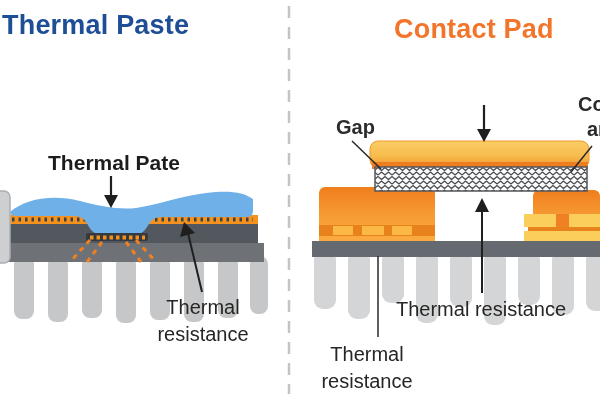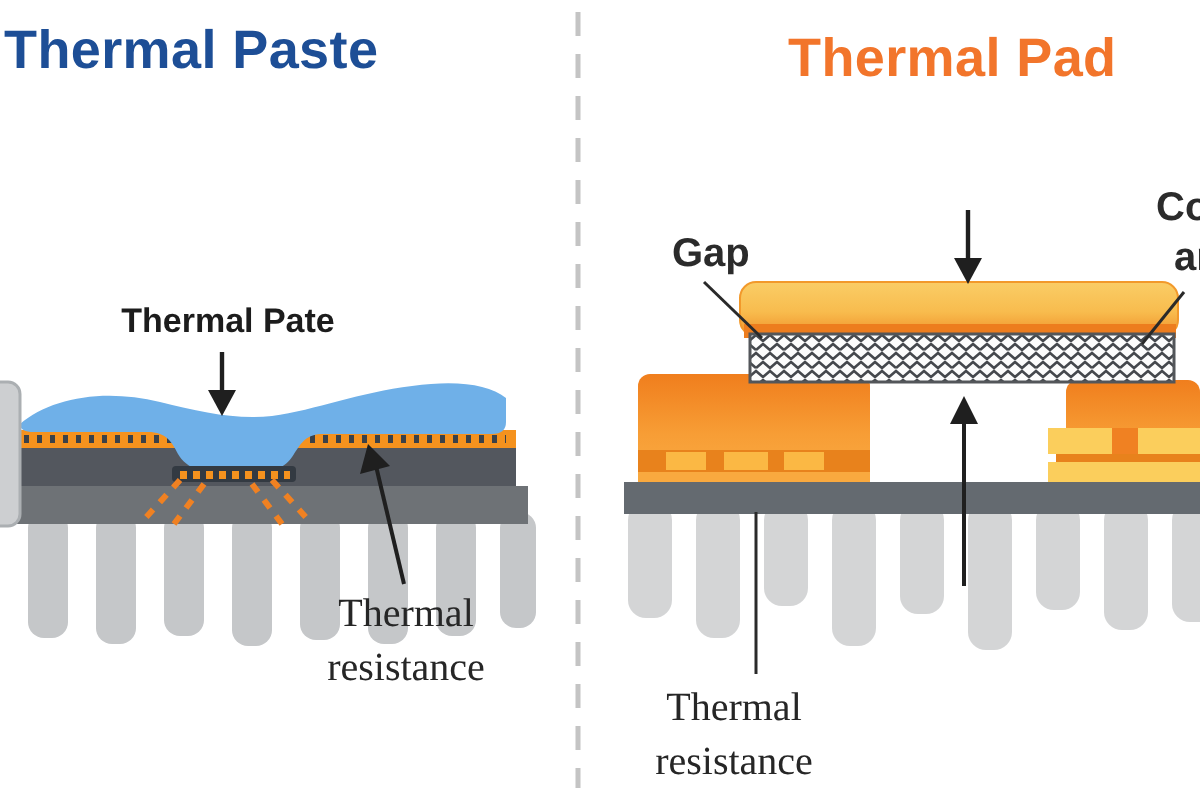--- a/index.html
+++ b/index.html
@@ -153,7 +153,7 @@
   </svg>
 
   <div class="title title-left">Thermal Paste</div>
-  <div class="title title-right">Thermal Pad</div>
+  <div class="title title-right">Contact Pad</div>
 
   <div class="lbl lbl-bold lbl-pate">Thermal Pate</div>
 

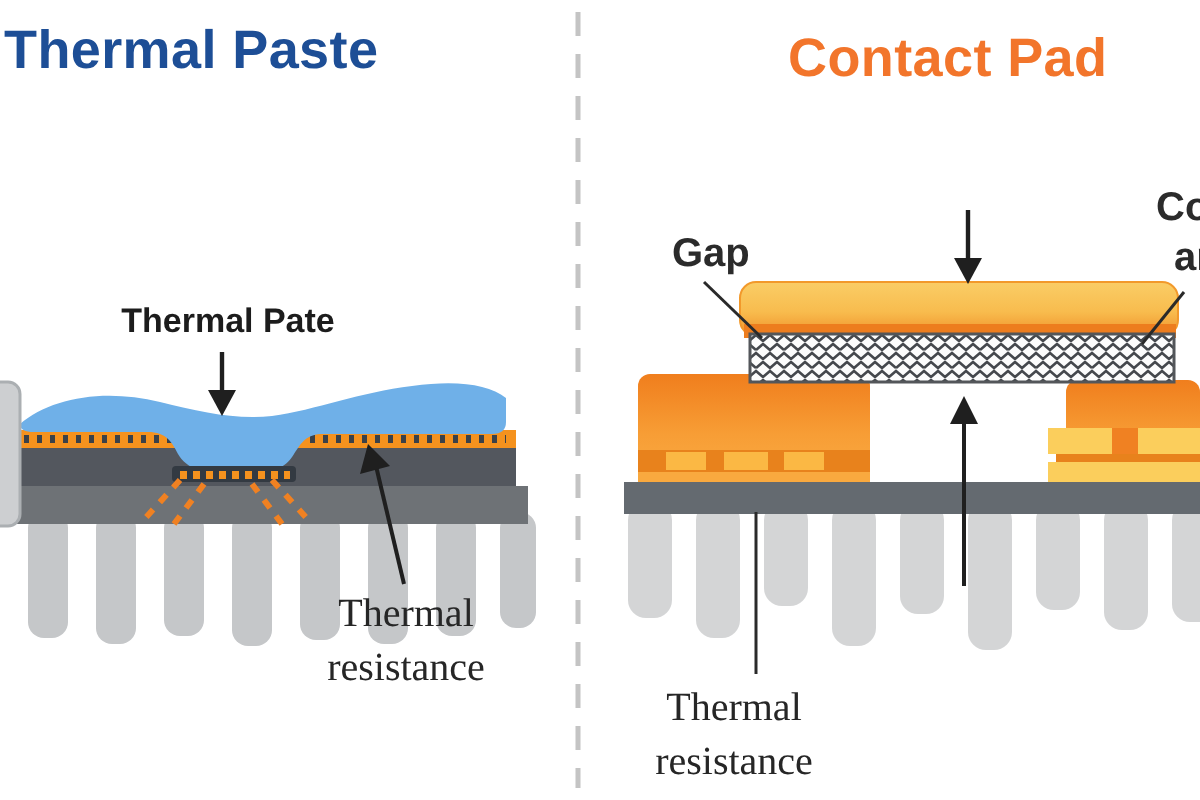--- a/index.html
+++ b/index.html
@@ -16,7 +16,7 @@
   .lbl-bold{font-weight:700;color:#1c1c1c;}
   .lbl-semi{font-weight:600;color:#2b2b2b;}
   .lbl-center{text-align:center;line-height:27px;font-family:Liberation Serif, serif;}
-  .lbl-pate{left:44px;top:151px;width:140px;font-size:17px;text-align:center;}
+  .lbl-pate{left:44px;top:151px;width:140px;font-size:21px;text-align:center;}
   .lbl-resist-left{left:128px;top:294px;width:150px;}
   .lbl-compression{left:418px;top:81px;}
   .lbl-gap{left:336px;top:116px;}

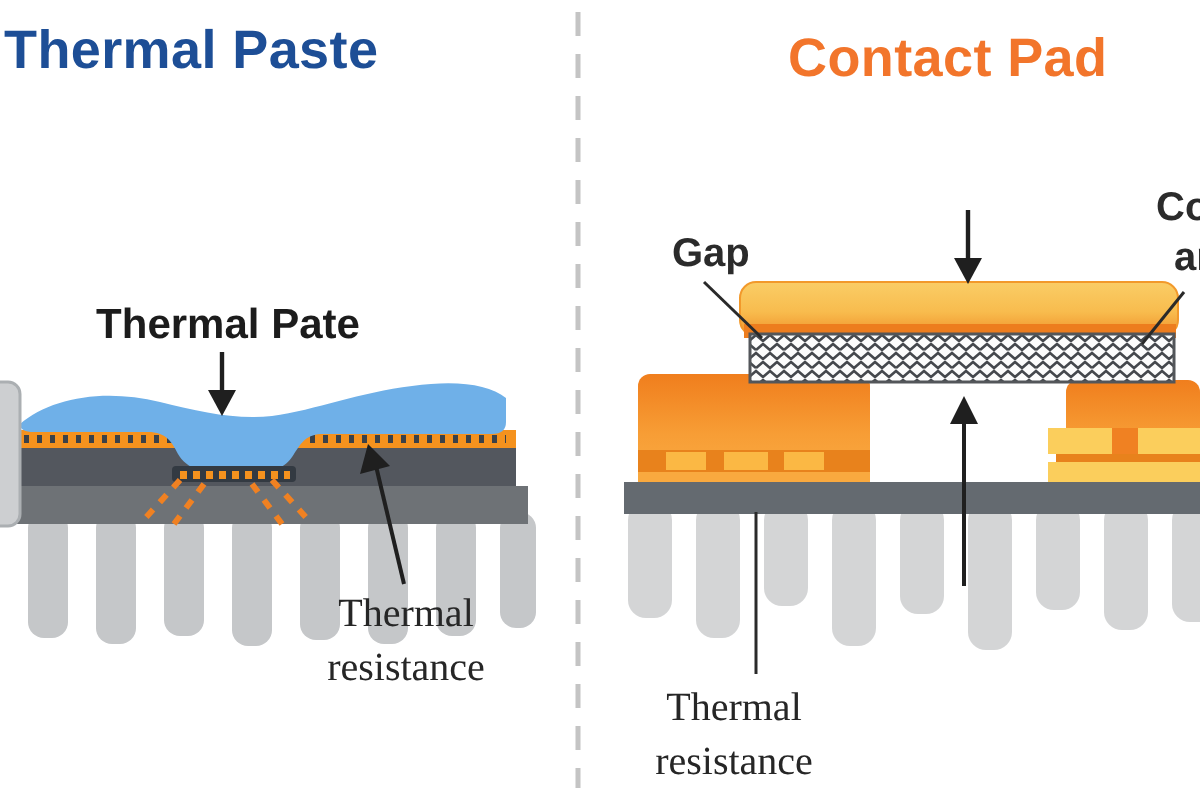--- a/index.html
+++ b/index.html
@@ -15,7 +15,7 @@
   .lbl{position:absolute;color:#262626;font-size:20px;white-space:nowrap;}
   .lbl-bold{font-weight:700;color:#1c1c1c;}
   .lbl-semi{font-weight:600;color:#2b2b2b;}
-  .lbl-center{text-align:center;line-height:27px;font-family:Liberation Serif, serif;}
+  .lbl-center{text-align:center;line-height:27px;}
   .lbl-pate{left:44px;top:151px;width:140px;font-size:21px;text-align:center;}
   .lbl-resist-left{left:128px;top:294px;width:150px;}
   .lbl-compression{left:418px;top:81px;}

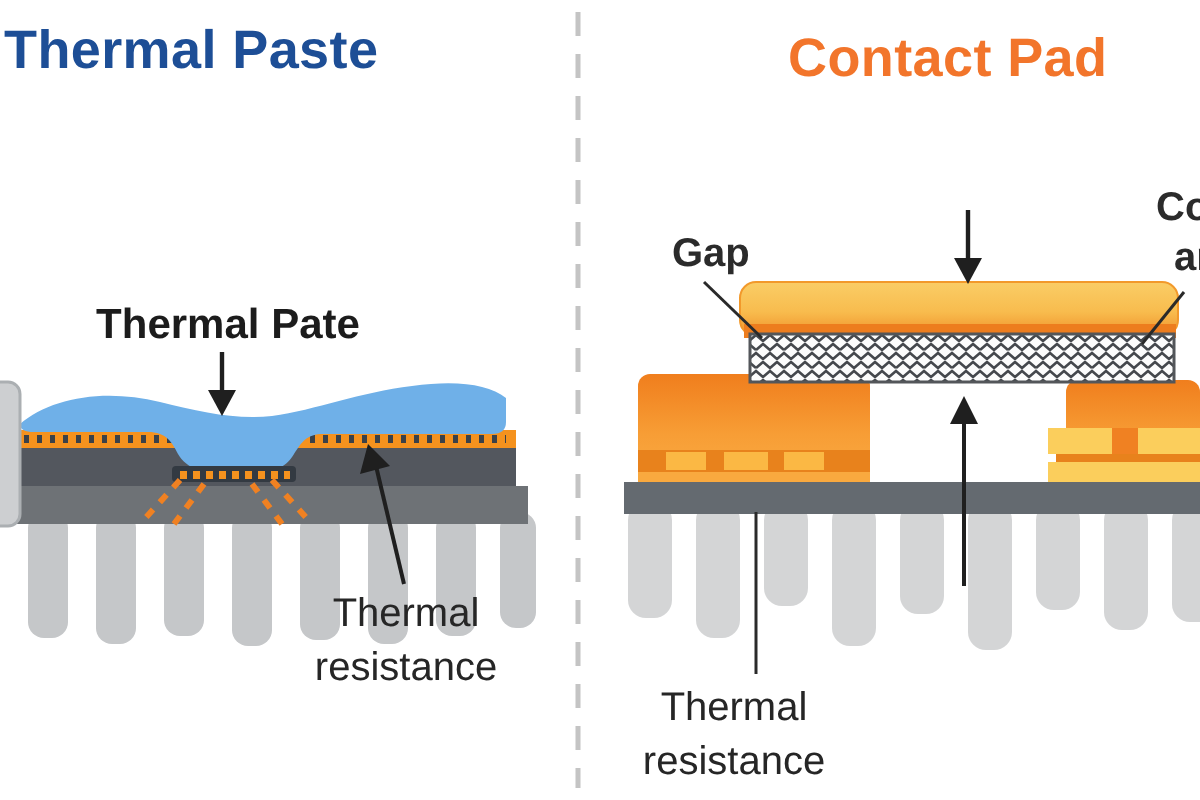--- a/index.html
+++ b/index.html
@@ -168,6 +168,7 @@
   <div class="lbl lbl-semi lbl-contact-1">Contact</div>
   <div class="lbl lbl-semi lbl-contact-2">area</div>
 
+  <div class="lbl lbl-resist-gap">Thermal resistance</div>
 
   <div class="lbl lbl-center lbl-resist-base">
     <div>Thermal</div>

